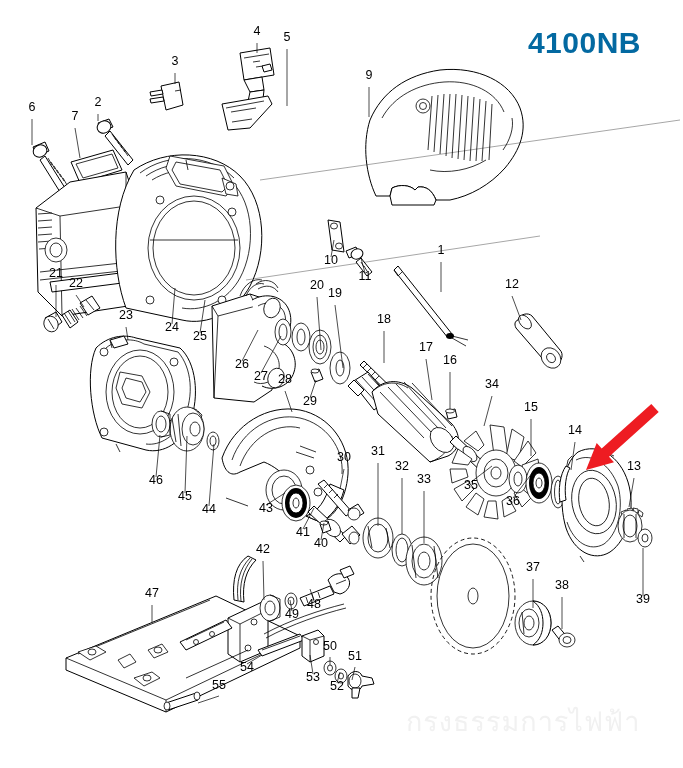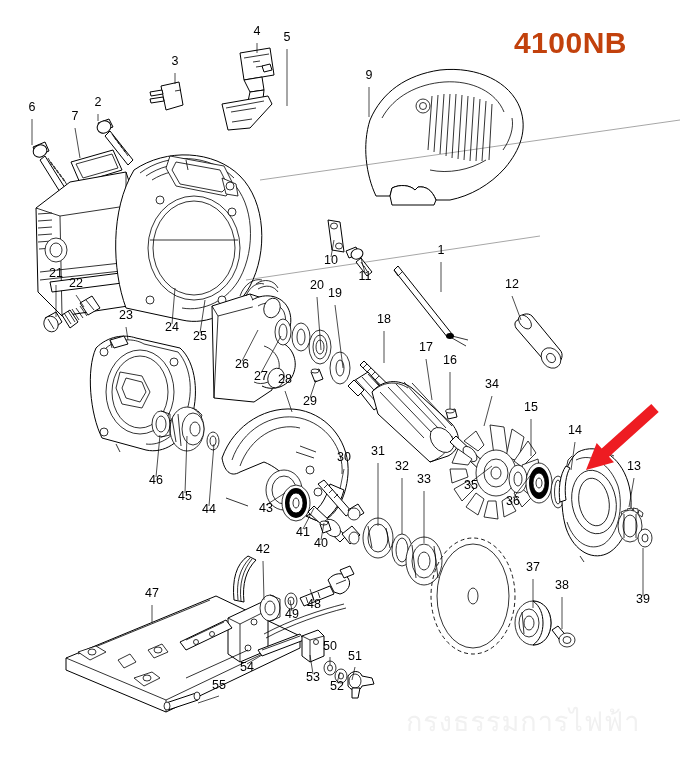--- a/index.html
+++ b/index.html
@@ -6,8 +6,8 @@
   body{width:683px;height:768px;overflow:hidden;
        font-family:"Liberation Sans",sans-serif;color:#000;}
   #page{position:relative;width:683px;height:768px;background:#ffffff;}
-  #model-title{position:absolute;right:56px;top:26px;font-size:30px;font-weight:bold;
-       letter-spacing:0.5px;color:#c2410c;font-family:"Liberation Sans",sans-serif;}
+  #model-title{position:absolute;right:42px;top:26px;font-size:30px;font-weight:bold;
+       letter-spacing:0.5px;color:#0369a1;font-family:"Liberation Sans",sans-serif;}
   #watermark{position:absolute;left:406px;top:700px;font-size:27px;color:#f1f1f1;
        letter-spacing:1px;white-space:nowrap;font-family:"DejaVu Sans",sans-serif;}
   svg{position:absolute;left:0;top:0;}

